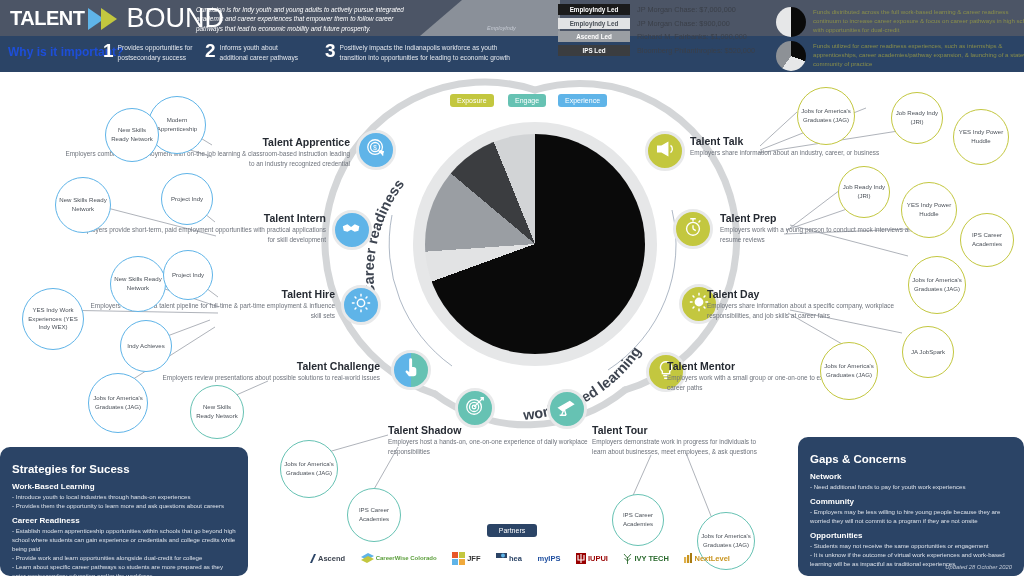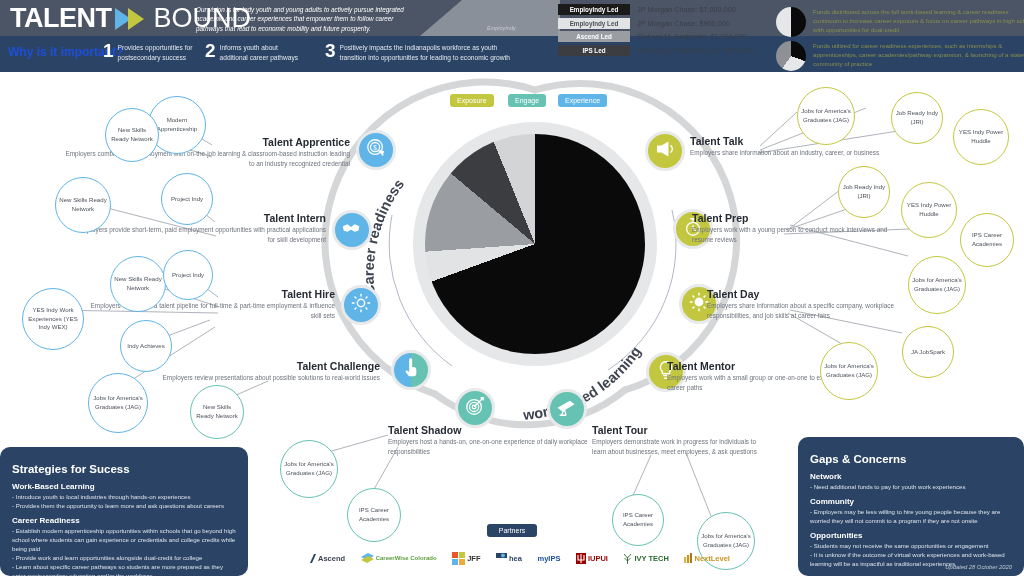--- a/index.html
+++ b/index.html
@@ -15,7 +15,7 @@
   .hdr-band-grey { position:absolute; left:420px; top:0; width:140px; height:36px; background:#8a9099;
                    clip-path: polygon(30% 0, 100% 0, 100% 100%, 0 100%); }
   .logo { position:absolute; left:10px; top:3px; display:flex; align-items:center; }
-  .logo-talent { font-size:27px; font-weight:bold; letter-spacing:-0.5px; color:#ffffff; font-family:"Liberation Sans",sans-serif; }
+  .logo-talent { font-size:20px; font-weight:bold; letter-spacing:-0.5px; color:#ffffff; font-family:"Liberation Sans",sans-serif; }
   .logo-arrow { width:34px; height:24px; margin:0 4px; position:relative; }
   .logo-bound { font-size:27px; letter-spacing:0px; color:#ffffff; font-weight:300; font-family:"Liberation Sans",sans-serif; }
   .vision { position:absolute; left:196px; top:5px; width:220px; font-size:6.4px; line-height:1.45;

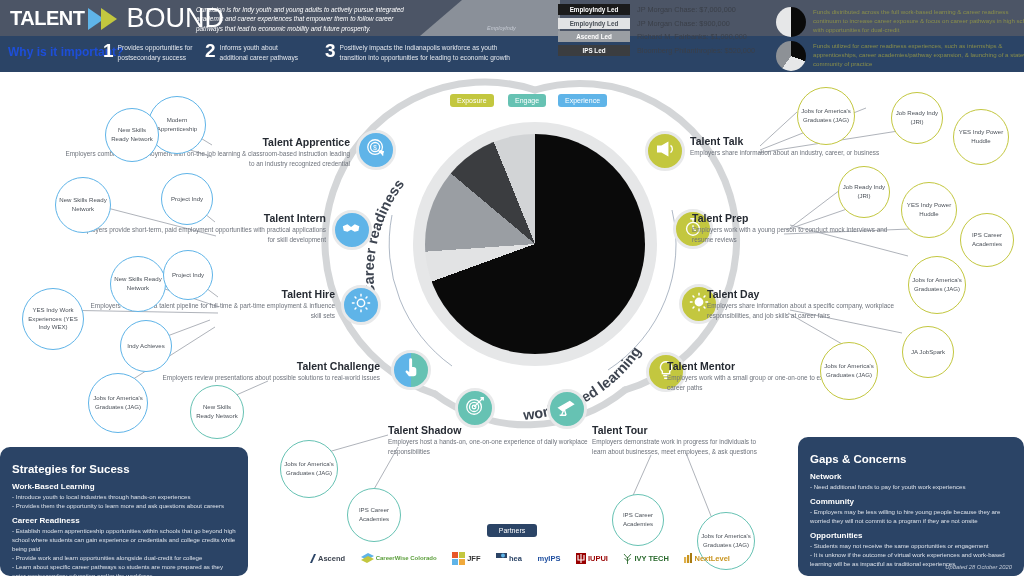--- a/index.html
+++ b/index.html
@@ -317,7 +317,7 @@
     <div class="node-title">Talent Talk</div>
     <div class="node-desc">Employers share information about an industry, career, or business</div>
   </div>
-  <div class="node-text" style="left:692px; top:212px; width:215px;">
+  <div class="node-text" style="left:720px; top:212px; width:215px;">
     <div class="node-title">Talent Prep</div>
     <div class="node-desc">Employers work with a young person to conduct mock interviews and resume reviews</div>
   </div>

